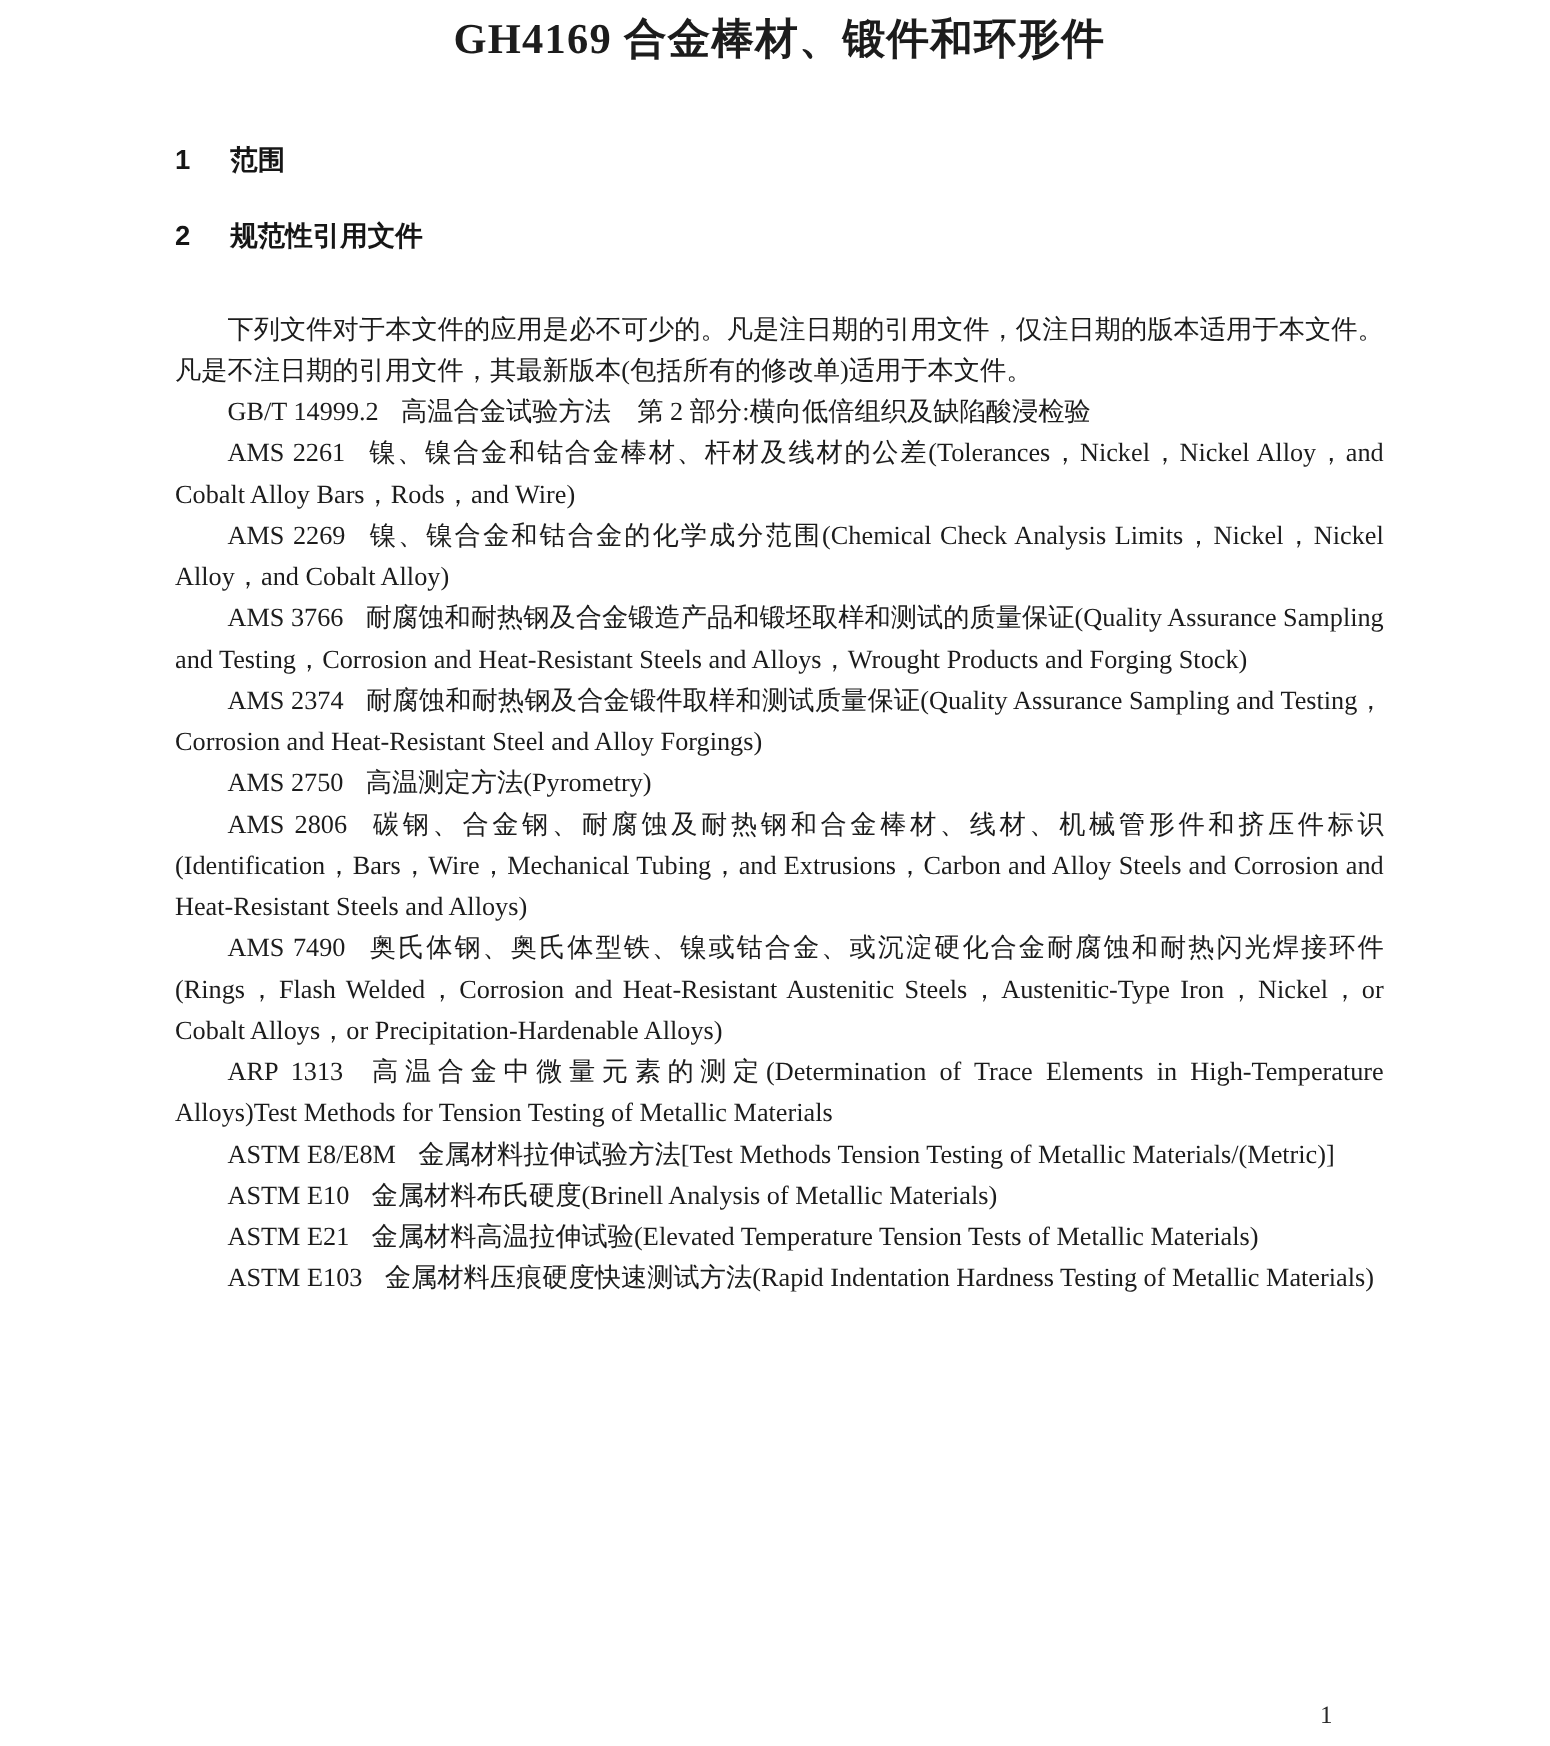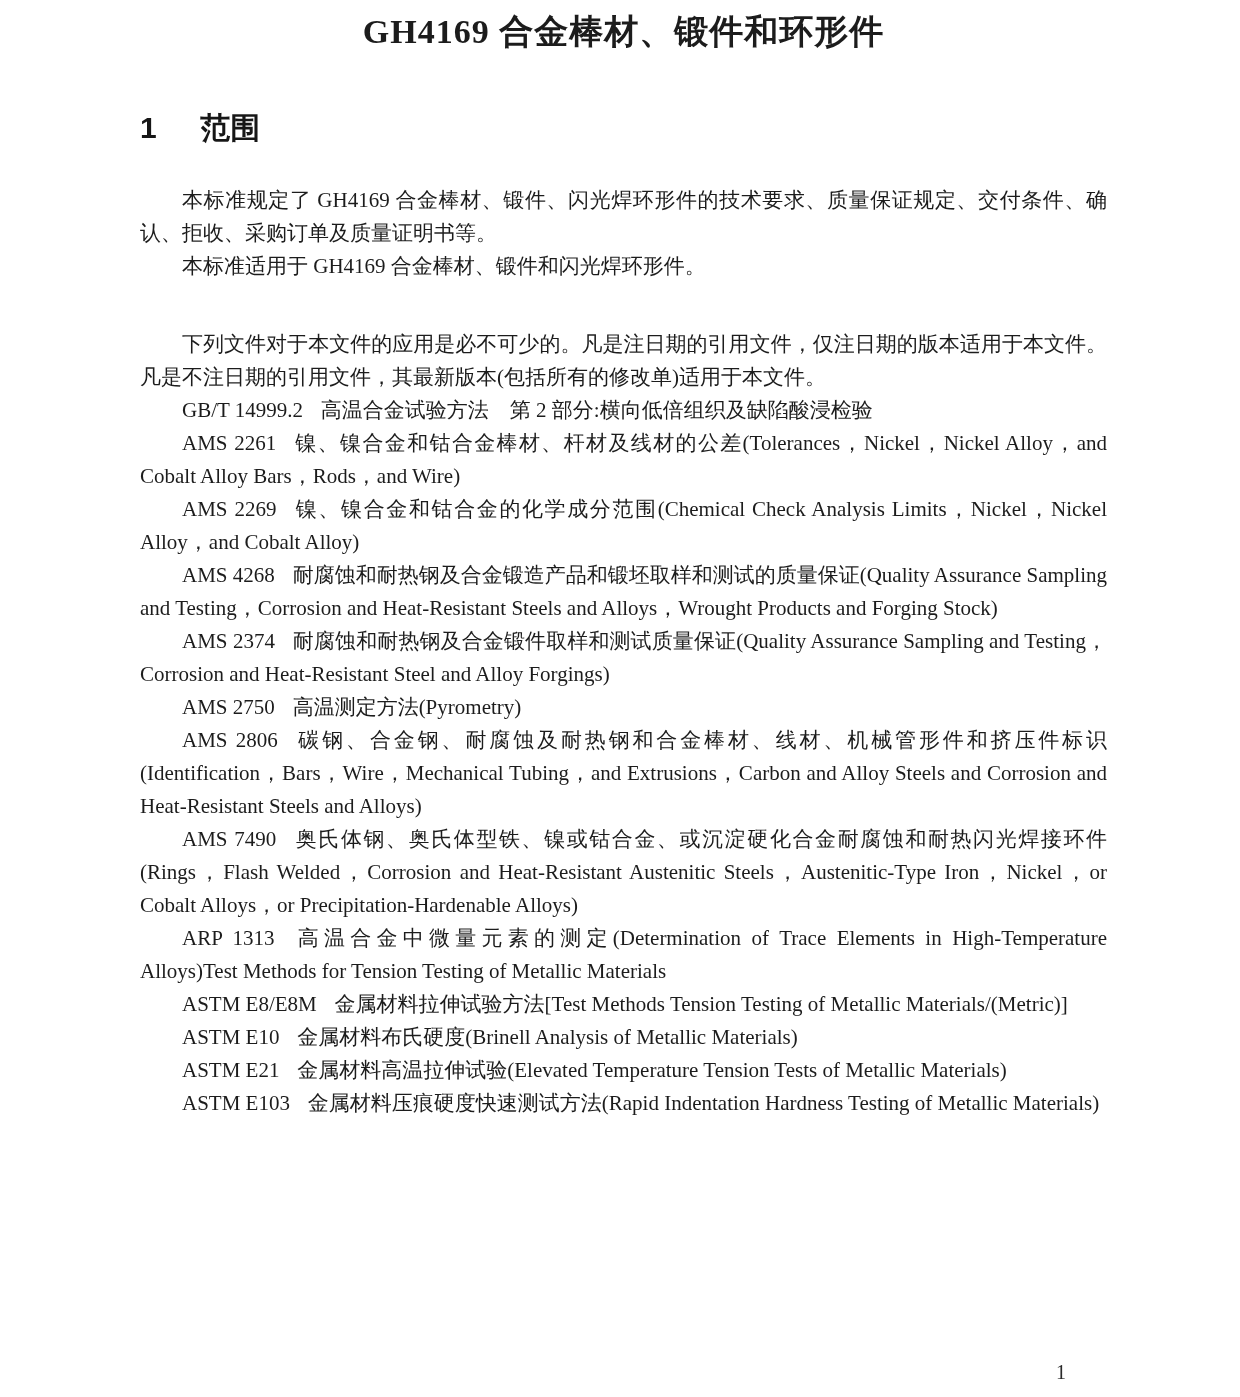--- a/index.html
+++ b/index.html
@@ -31,7 +31,7 @@
   .sec-heading {
     font-family: "Liberation Sans", "DejaVu Sans", sans-serif;
     font-weight: bold;
-    font-size: 30px;
+    font-size: 22px;
     line-height: 26px;
     color: #161616;
   }

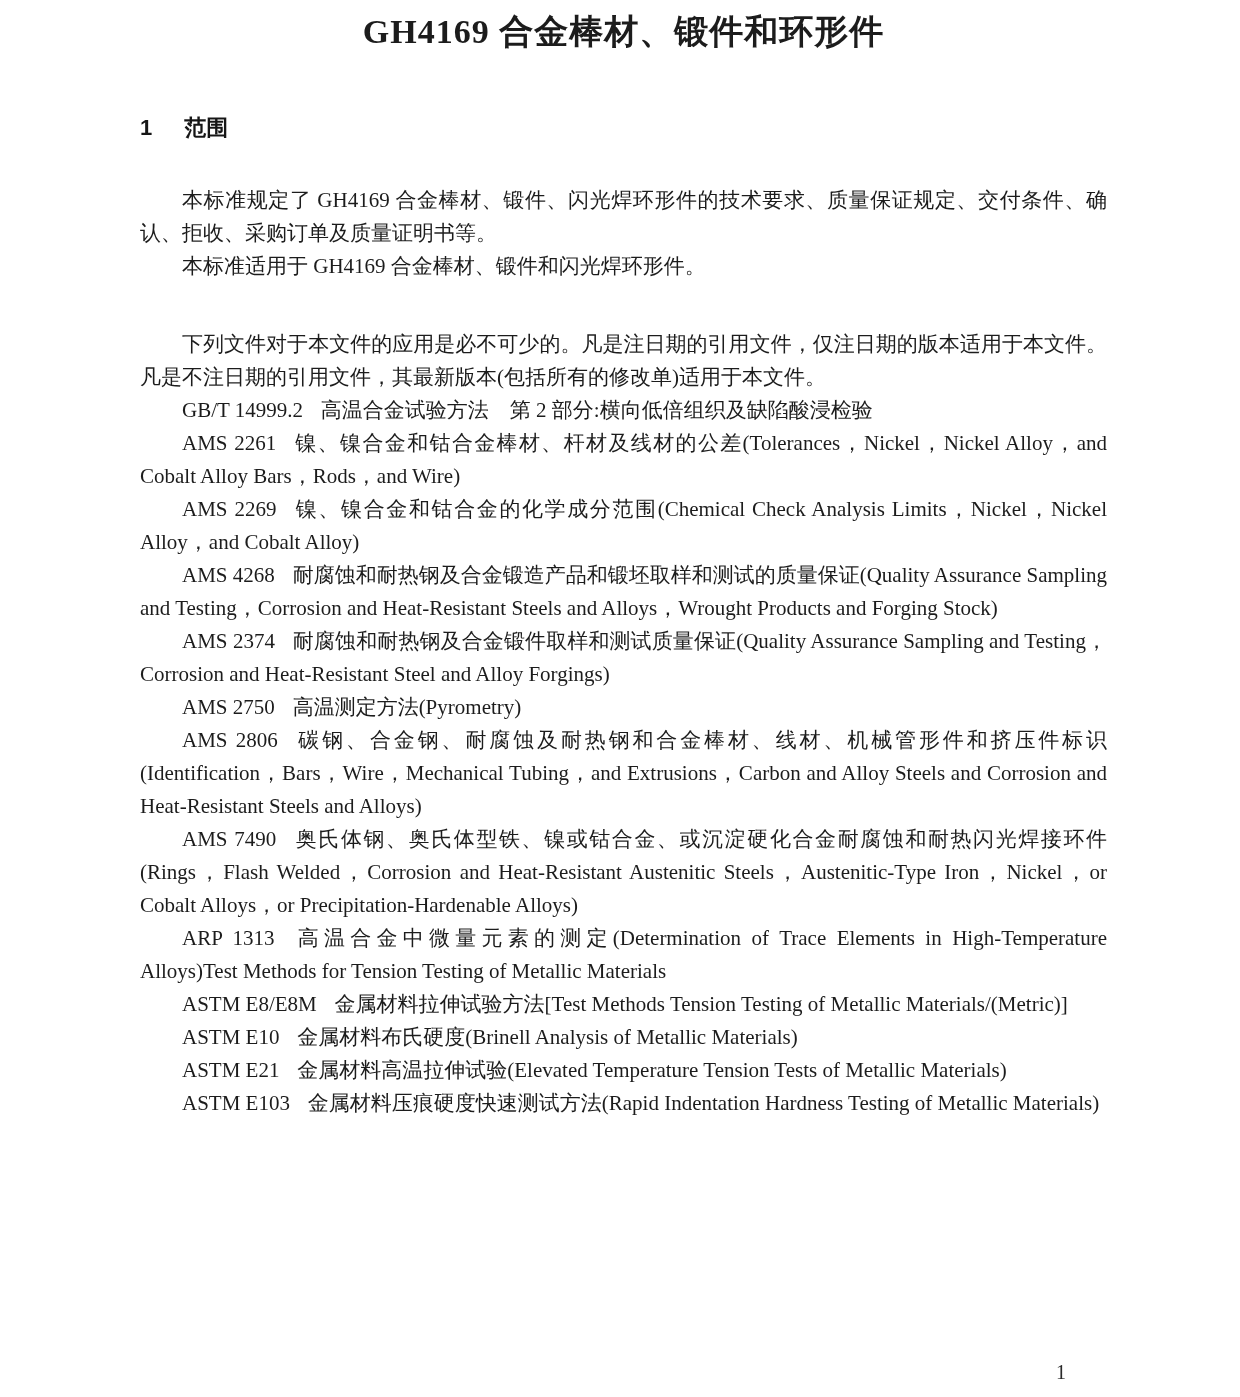--- a/index.html
+++ b/index.html
@@ -81,6 +81,9 @@
     </div>
 
     <div class="section">
+      <div class="sec-heading heading-references">
+        <span class="sec-num">2</span><span class="sec-title">规范性引用文件</span>
+      </div>
       <div class="sec-body-references">
         <p class="para">下列文件对于本文件的应用是必不可少的。凡是注日期的引用文件，仅注日期的版本适用于本文件。凡是不注日期的引用文件，其最新版本(包括所有的修改单)适用于本文件。</p>
         <div>

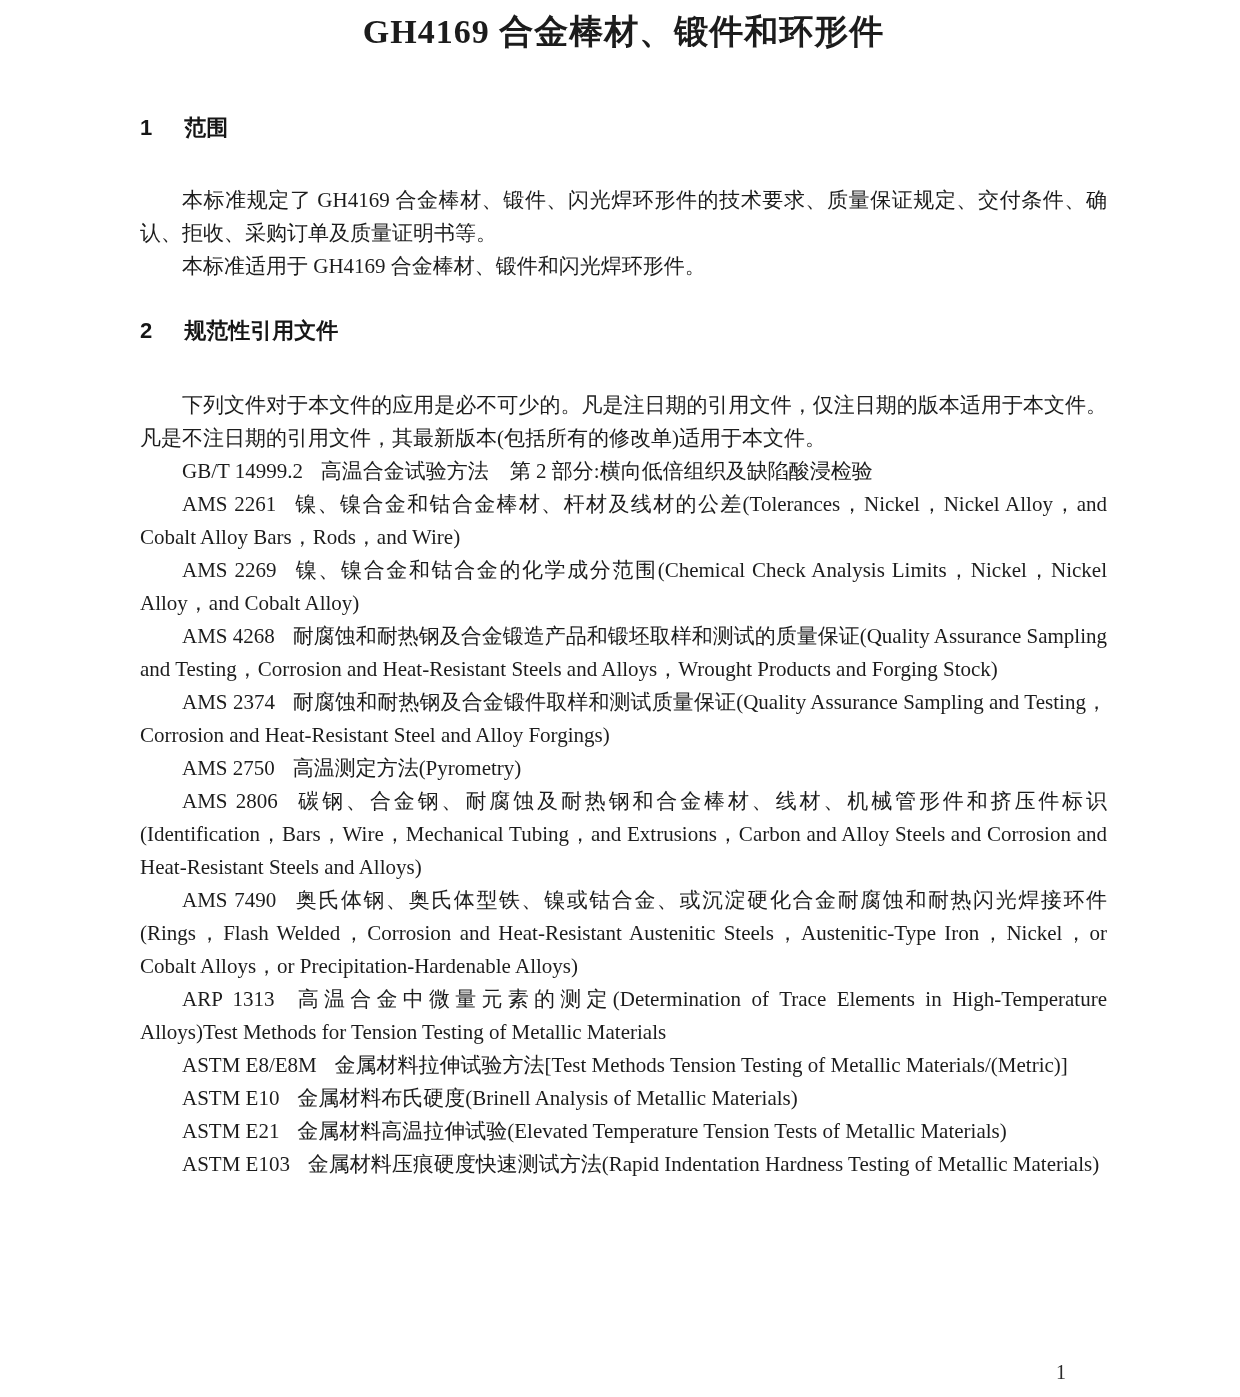--- a/index.html
+++ b/index.html
@@ -72,12 +72,6 @@
       <div class="sec-heading heading-scope">
         <span class="sec-num">1</span><span class="sec-title">范围</span>
       </div>
-      <div class="sec-body-scope">
-
-          <p class="para">本标准规定了 GH4169 合金棒材、锻件、闪光焊环形件的技术要求、质量保证规定、交付条件、确认、拒收、采购订单及质量证明书等。</p>
-
-          <p class="para">本标准适用于 GH4169 合金棒材、锻件和闪光焊环形件。</p>
-        </div>
     </div>
 
     <div class="section">

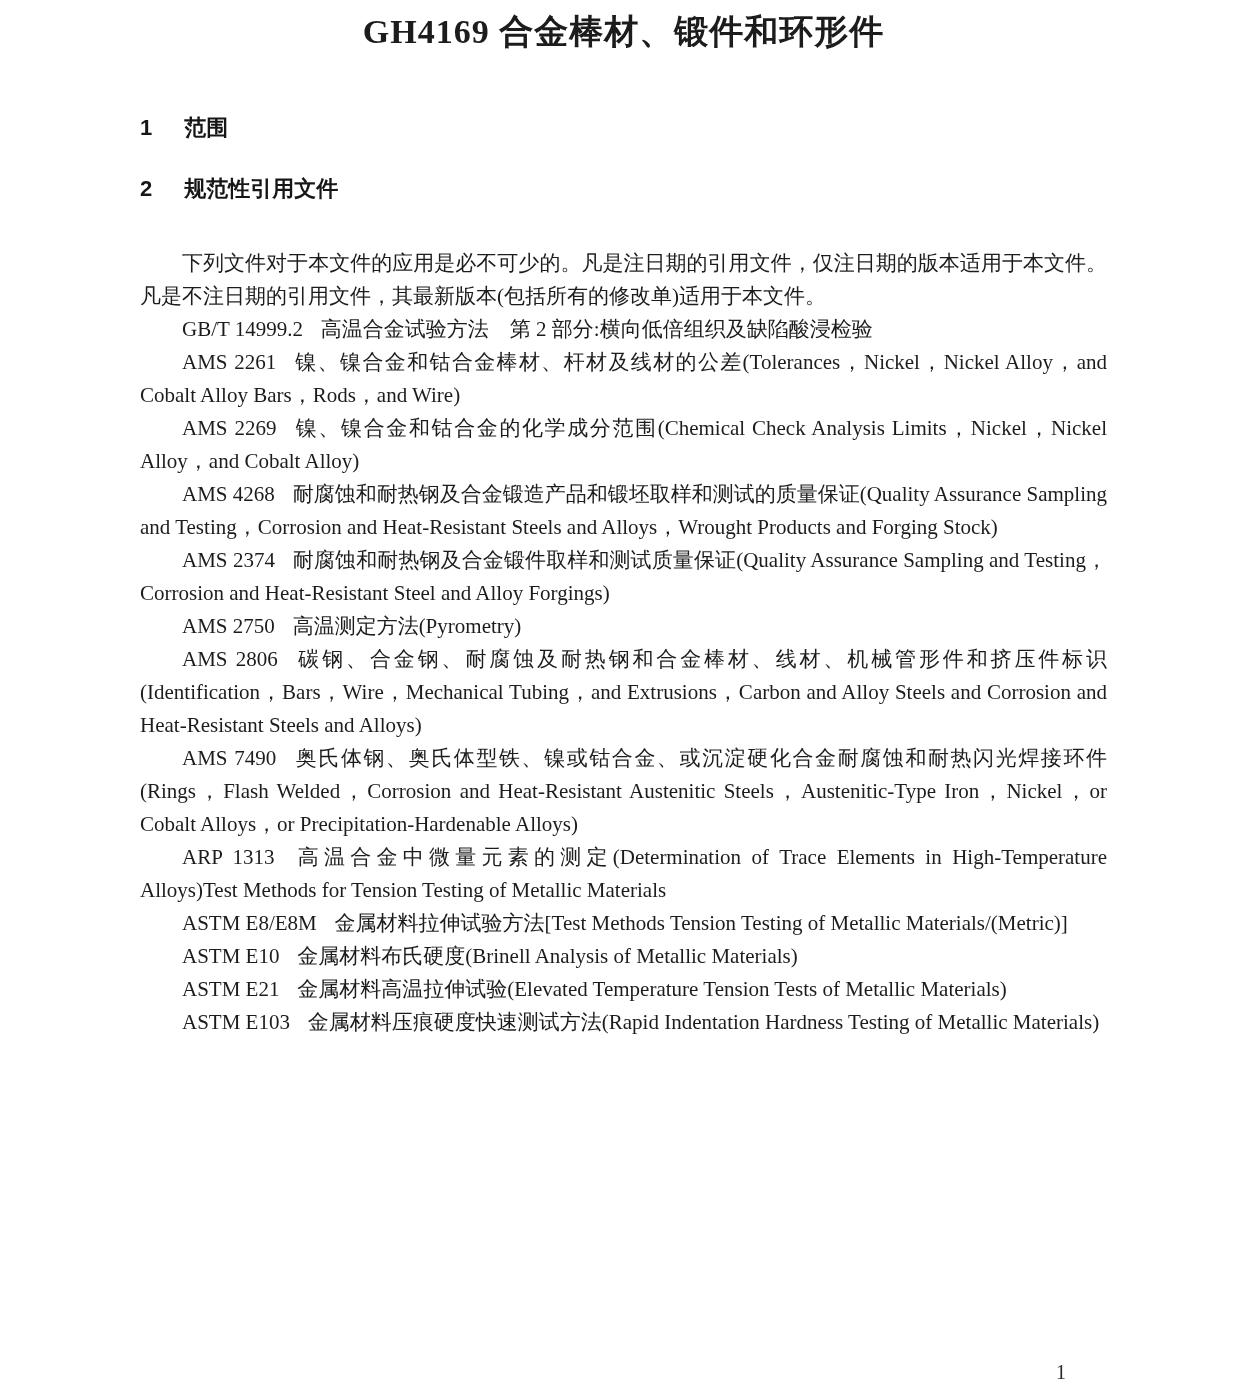--- a/index.html
+++ b/index.html
@@ -88,7 +88,7 @@
 
             <p class="para ref-entry"><span class="ref-code">AMS 2269</span><span class="ref-title">镍、镍合金和钴合金的化学成分范围(Chemical Check Analysis Limits，Nickel，Nickel Alloy，and Cobalt Alloy)</span></p>
 
-            <p class="para ref-entry"><span class="ref-code">AMS 4268</span><span class="ref-title">耐腐蚀和耐热钢及合金锻造产品和锻坯取样和测试的质量保证(Quality Assurance Sampling and Testing，Corrosion and Heat-Resistant Steels and Alloys，Wrought Products and Forging Stock)</span></p>
+            <p class="para ref-entry"><span class="ref-code">AMS 3766</span><span class="ref-title">耐腐蚀和耐热钢及合金锻造产品和锻坯取样和测试的质量保证(Quality Assurance Sampling and Testing，Corrosion and Heat-Resistant Steels and Alloys，Wrought Products and Forging Stock)</span></p>
 
             <p class="para ref-entry"><span class="ref-code">AMS 2374</span><span class="ref-title">耐腐蚀和耐热钢及合金锻件取样和测试质量保证(Quality Assurance Sampling and Testing，Corrosion and Heat-Resistant Steel and Alloy Forgings)</span></p>
 

